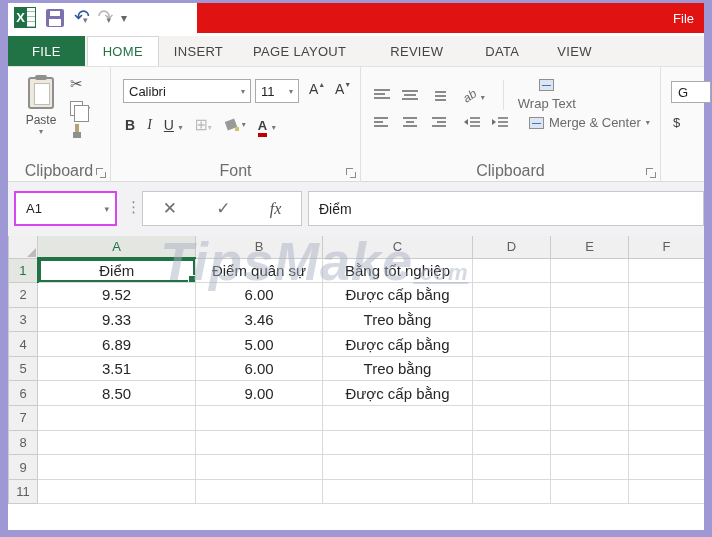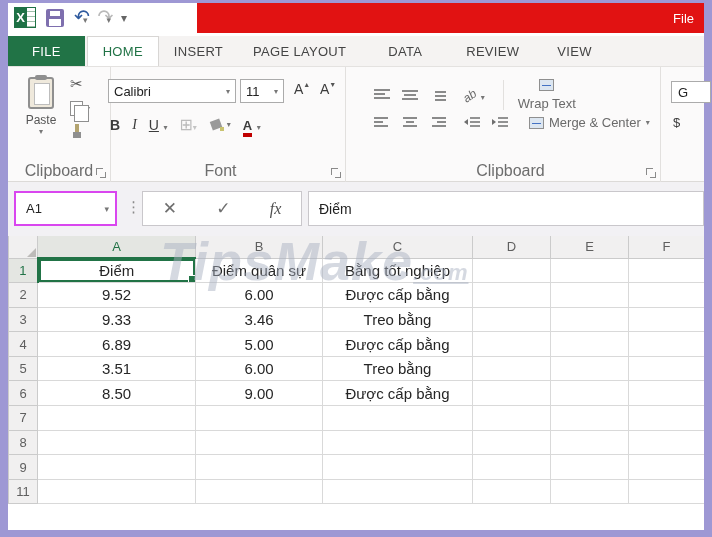--- a/index.html
+++ b/index.html
@@ -152,8 +152,8 @@
     <div class="tab tab-active">HOME</div>
     <div class="tab">INSERT</div>
     <div class="tab">PAGE LAYOUT</div>
+    <div class="tab" style="margin-left:14px">REVIEW</div>
     <div class="tab" style="margin-left:12px">DATA</div>
-    <div class="tab" style="margin-left:14px">REVIEW</div>
     <div class="tab" style="margin-left:8px">VIEW</div>
   </div>
 

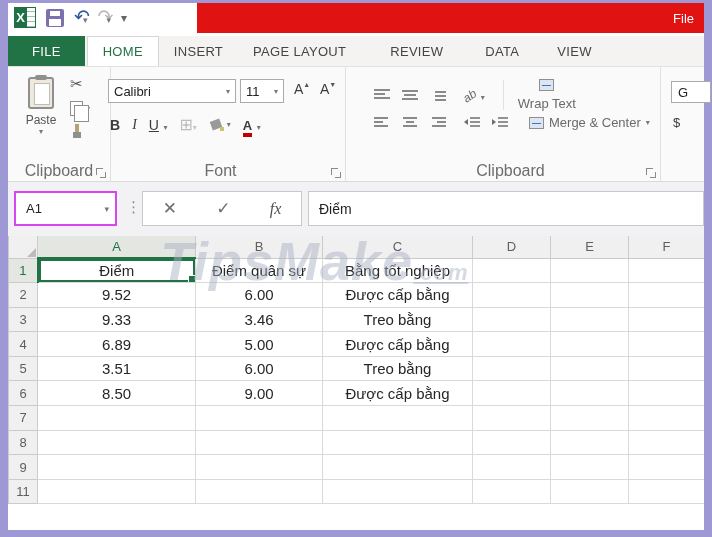--- a/index.html
+++ b/index.html
@@ -56,7 +56,7 @@
   .mini-caret { font-size:8px; color:#777; }
 
   
-  .g-font { left:88px; width:250px; }
+  .g-font { left:103px; width:250px; }
   .combo { position:absolute; top:12px; height:24px; background:#fff; border:1px solid #ababab;
            display:flex; align-items:center; justify-content:space-between; padding:0 5px; font-size:13px; color:#222; }
   .combo .mini-caret { margin-left:4px; }

